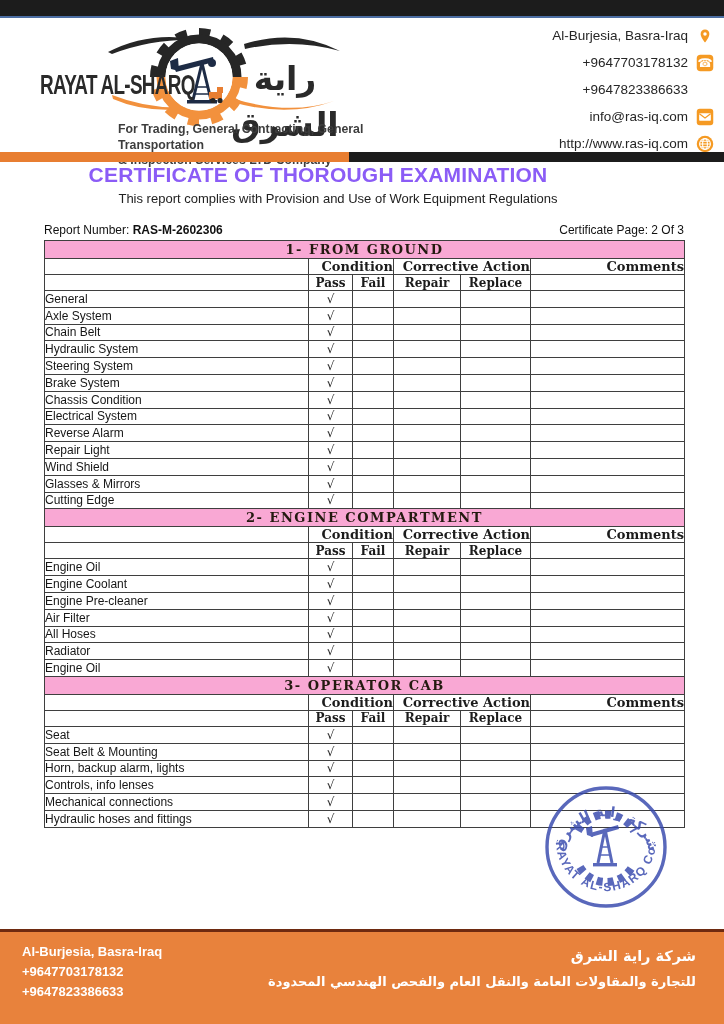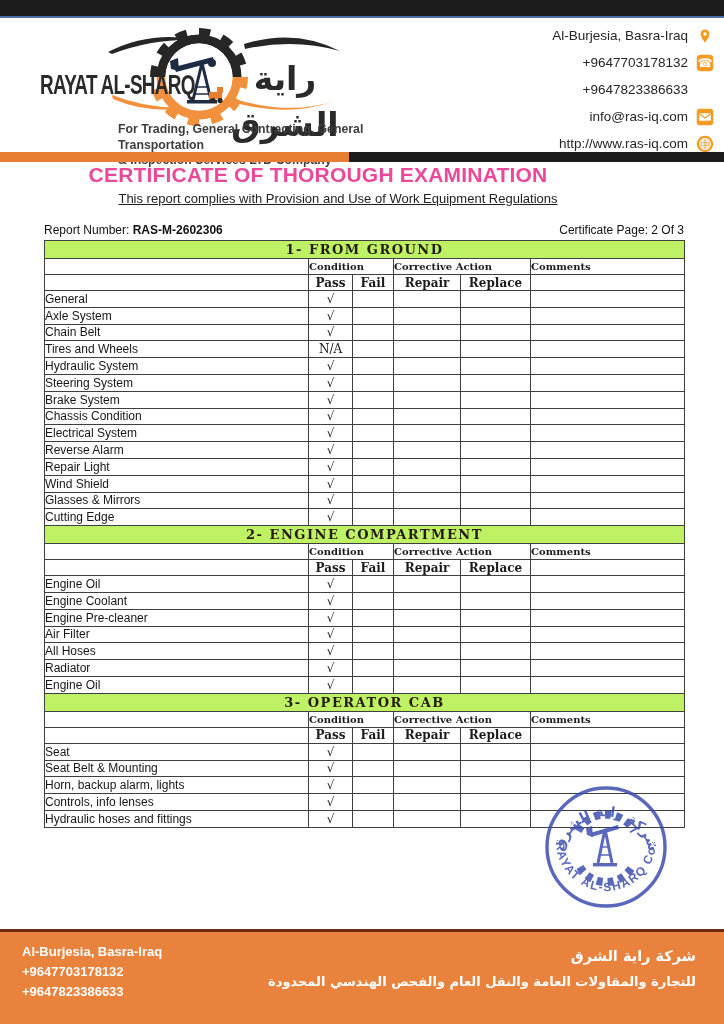--- a/index.html
+++ b/index.html
@@ -26,7 +26,7 @@
   .divider .orange{position:absolute;left:0;top:0;height:10px;width:349px;background:#e87e31;}
   
   .doc-title{position:absolute;left:0;top:163px;width:636px;text-align:center;font-size:21px;
-             font-weight:bold;color:#ec4899;letter-spacing:.2px;}
+             font-weight:bold;color:#8b5cf6;letter-spacing:.2px;}
   .doc-subtitle{position:absolute;left:0;top:191px;width:676px;text-align:center;font-size:13px;color:#222;text-decoration:underline;}
   
   .report-row{position:absolute;left:44px;top:223px;width:640px;display:flex;

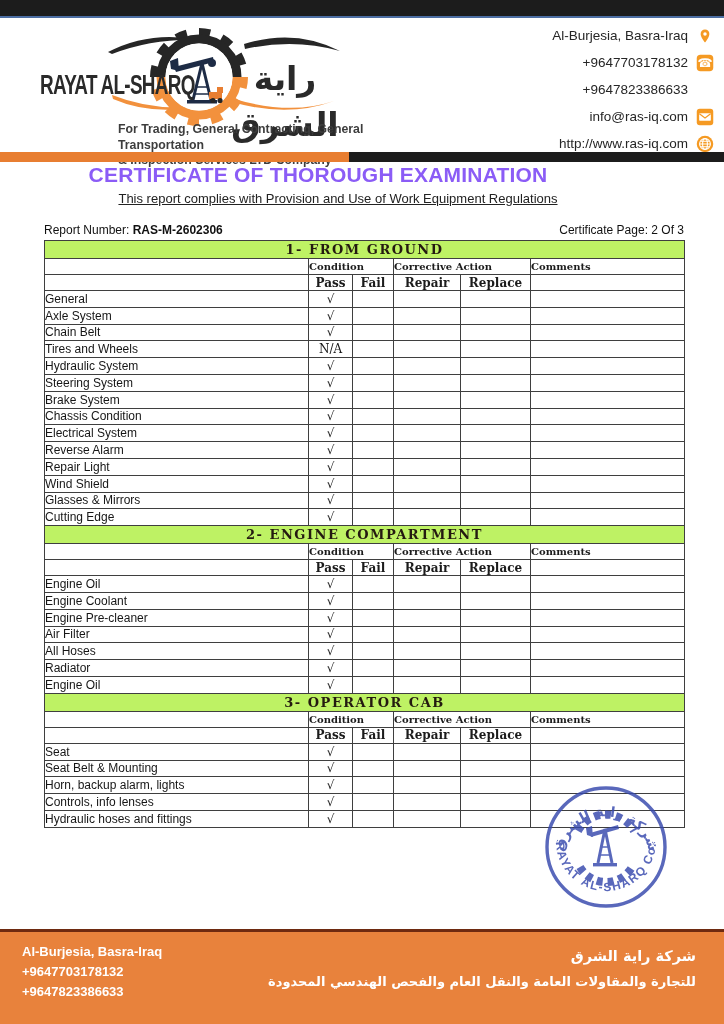--- a/index.html
+++ b/index.html
@@ -27,7 +27,7 @@
   
   .doc-title{position:absolute;left:0;top:163px;width:636px;text-align:center;font-size:21px;
              font-weight:bold;color:#8b5cf6;letter-spacing:.2px;}
-  .doc-subtitle{position:absolute;left:0;top:191px;width:676px;text-align:center;font-size:13px;color:#222;text-decoration:underline;}
+  .doc-subtitle{position:absolute;left:0;top:191px;width:676px;text-align:center;font-size:13px;color:#222;}
   
   .report-row{position:absolute;left:44px;top:223px;width:640px;display:flex;
               justify-content:space-between;font-size:12px;color:#111;}

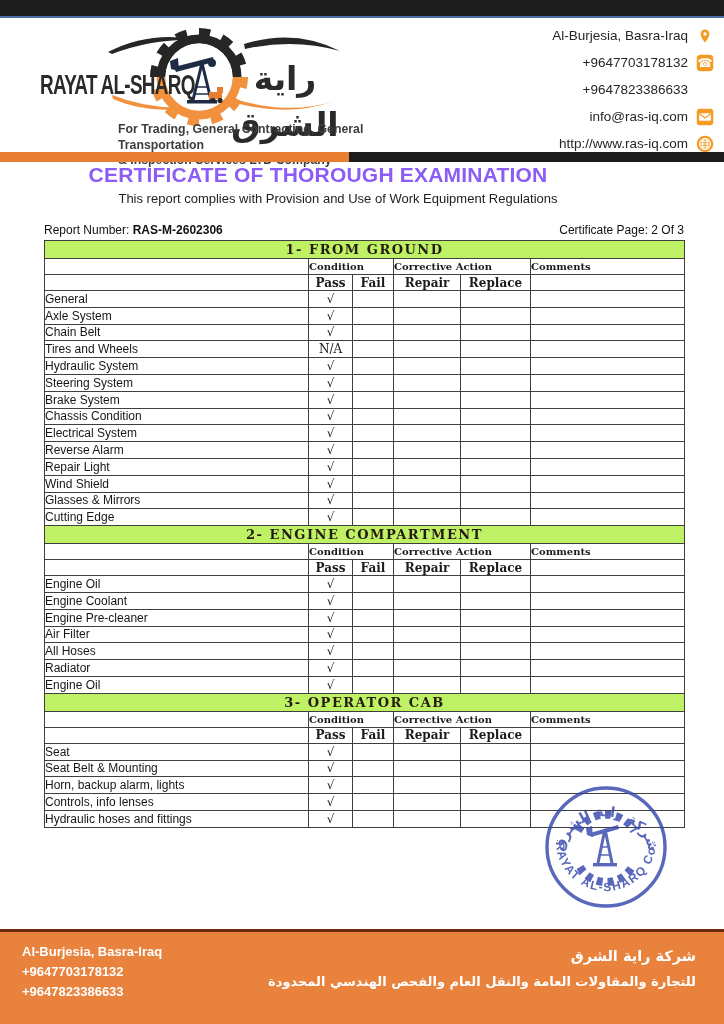--- a/index.html
+++ b/index.html
@@ -37,7 +37,7 @@
   table.insp{border-collapse:collapse;width:640px;table-layout:fixed;margin-top:-1px;}
   table.insp:first-child{margin-top:0;}
   table.insp td,table.insp th{border:1px solid #3f3f3f;padding:0;overflow:hidden;white-space:nowrap;}
-  tr.sec th{background:#bef264;height:17px;font-family:"DejaVu Serif",serif;font-weight:bold;
+  tr.sec th{background:#f9a8d4;height:17px;font-family:"DejaVu Serif",serif;font-weight:bold;
             font-size:13px;letter-spacing:1.5px;color:#241a10;text-align:center;}
   tr.grp th{height:15px;font-family:"DejaVu Serif",serif;font-size:10px;font-weight:bold;text-align:left;}
   tr.sub th{height:15px;font-family:"DejaVu Serif",serif;font-size:12px;font-weight:bold;text-align:center;}

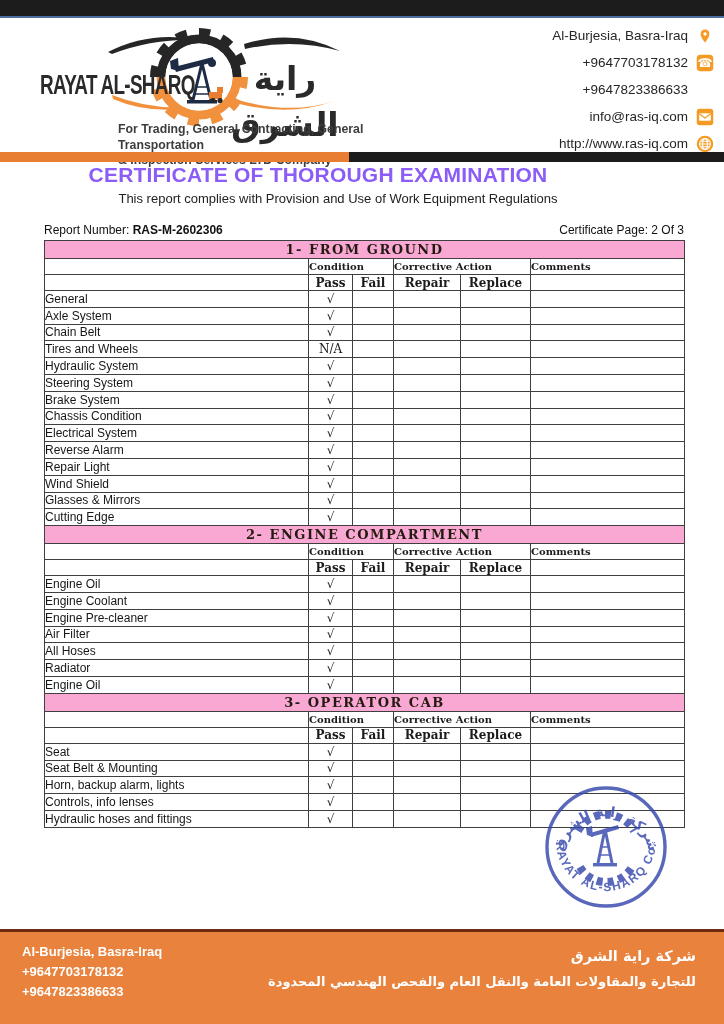--- a/index.html
+++ b/index.html
@@ -39,7 +39,7 @@
   table.insp td,table.insp th{border:1px solid #3f3f3f;padding:0;overflow:hidden;white-space:nowrap;}
   tr.sec th{background:#f9a8d4;height:17px;font-family:"DejaVu Serif",serif;font-weight:bold;
             font-size:13px;letter-spacing:1.5px;color:#241a10;text-align:center;}
-  tr.grp th{height:15px;font-family:"DejaVu Serif",serif;font-size:10px;font-weight:bold;text-align:left;}
+  tr.grp th{height:15px;font-family:"DejaVu Serif",serif;font-size:13px;font-weight:bold;text-align:right;}
   tr.sub th{height:15px;font-family:"DejaVu Serif",serif;font-size:12px;font-weight:bold;text-align:center;}
   tr.item-row td{height:15.8px;font-size:12px;color:#161616;}
   td.item{padding-left:5px;}

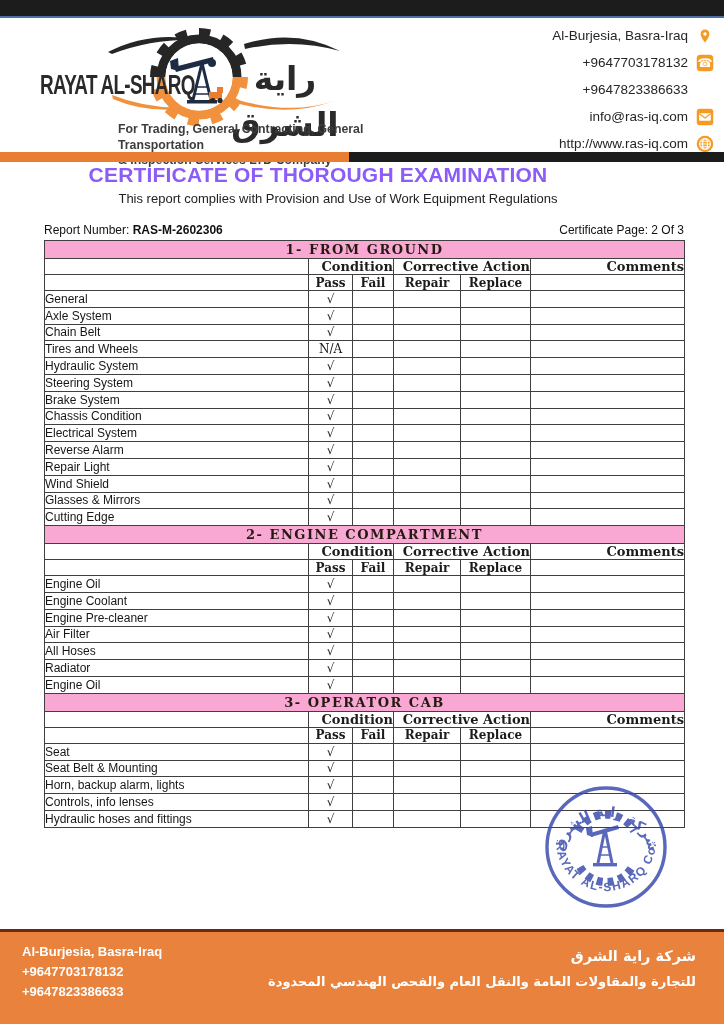--- a/index.html
+++ b/index.html
@@ -223,14 +223,6 @@
             <td class="mark"></td>
           </tr>
           <tr class="item-row">
-            <td class="item">Tires and Wheels</td>
-            <td class="mark">N/A</td>
-            <td class="mark"></td>
-            <td class="mark"></td>
-            <td class="mark"></td>
-            <td class="mark"></td>
-          </tr>
-          <tr class="item-row">
             <td class="item">Hydraulic System</td>
             <td class="mark">√</td>
             <td class="mark"></td>

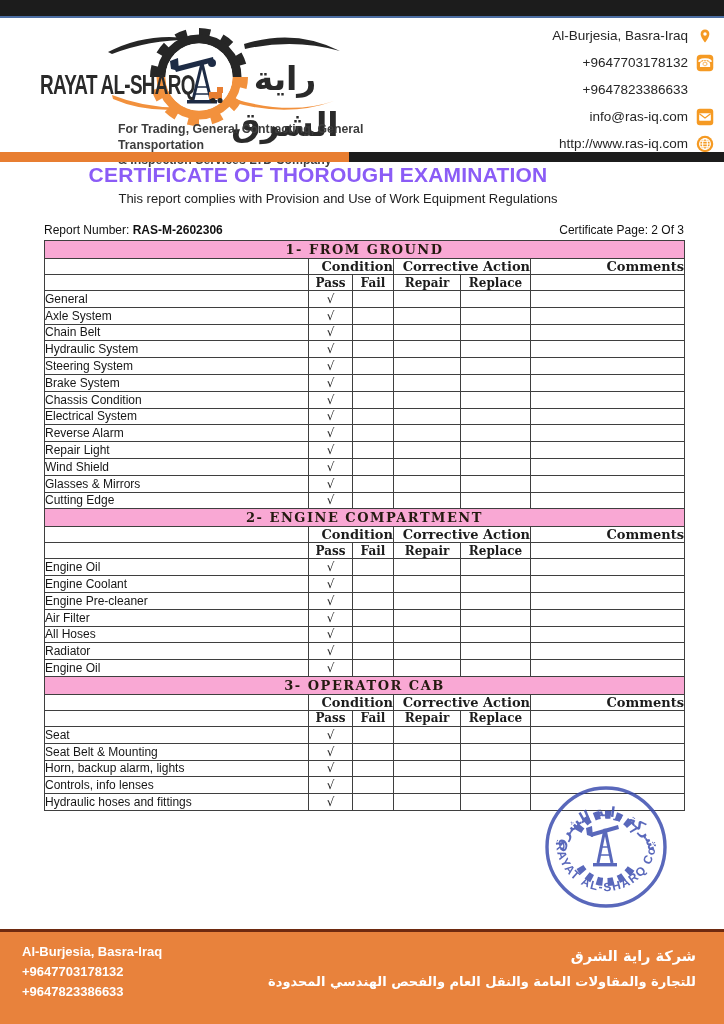--- a/index.html
+++ b/index.html
@@ -449,6 +449,14 @@
             <td class="mark"></td>
           </tr>
           <tr class="item-row">
+            <td class="item">Mechanical connections</td>
+            <td class="mark">√</td>
+            <td class="mark"></td>
+            <td class="mark"></td>
+            <td class="mark"></td>
+            <td class="mark"></td>
+          </tr>
+          <tr class="item-row">
             <td class="item">Hydraulic hoses and fittings</td>
             <td class="mark">√</td>
             <td class="mark"></td>

